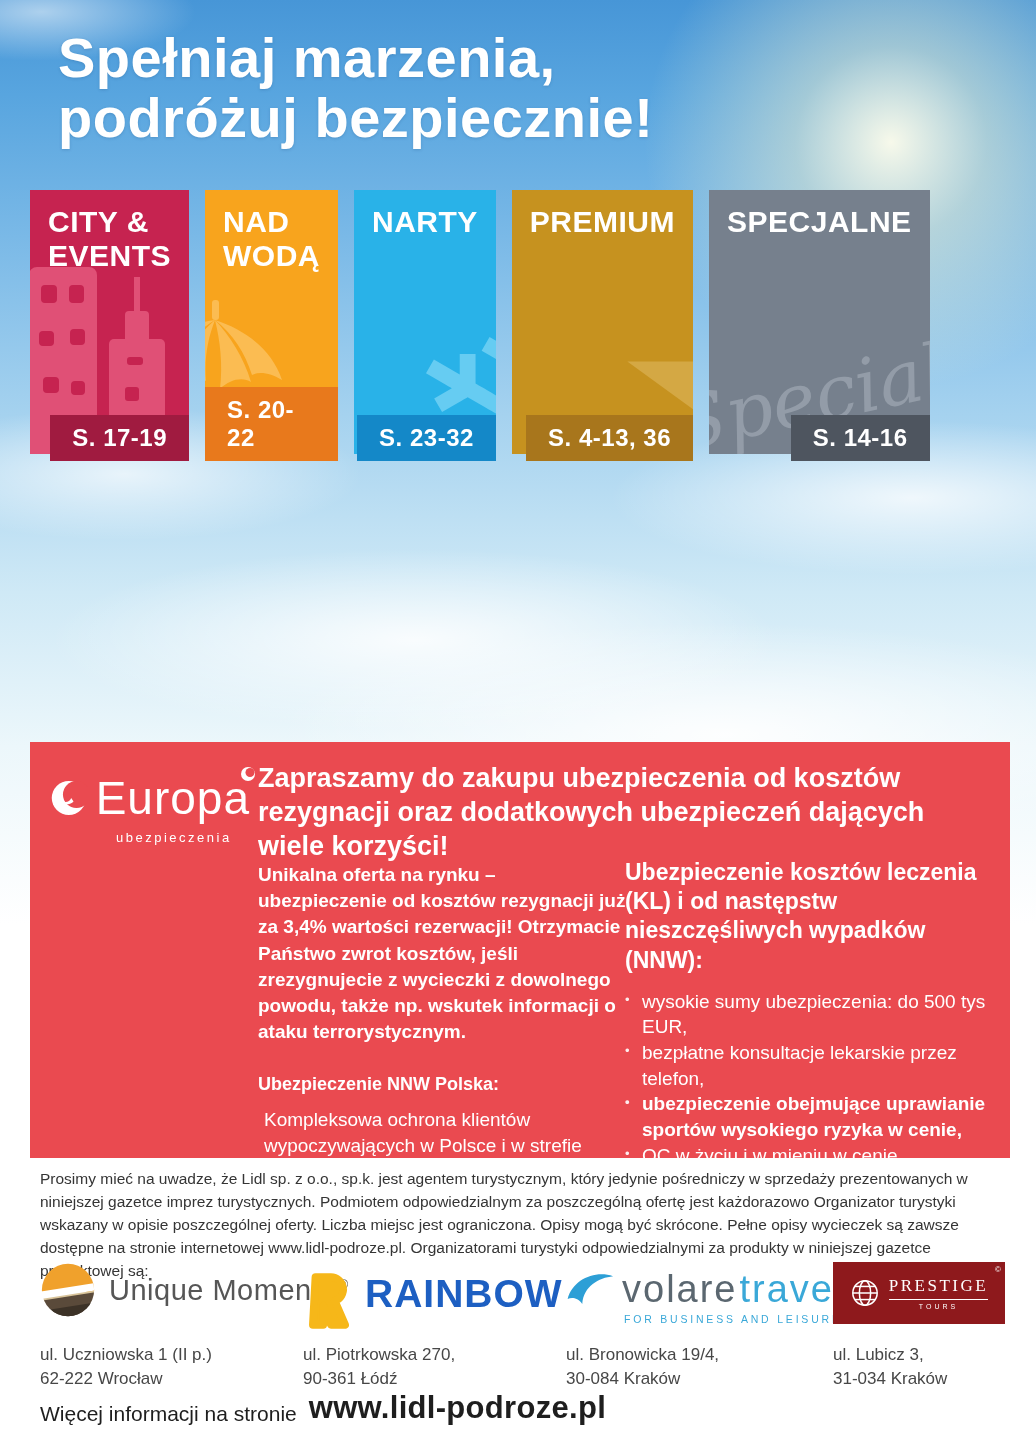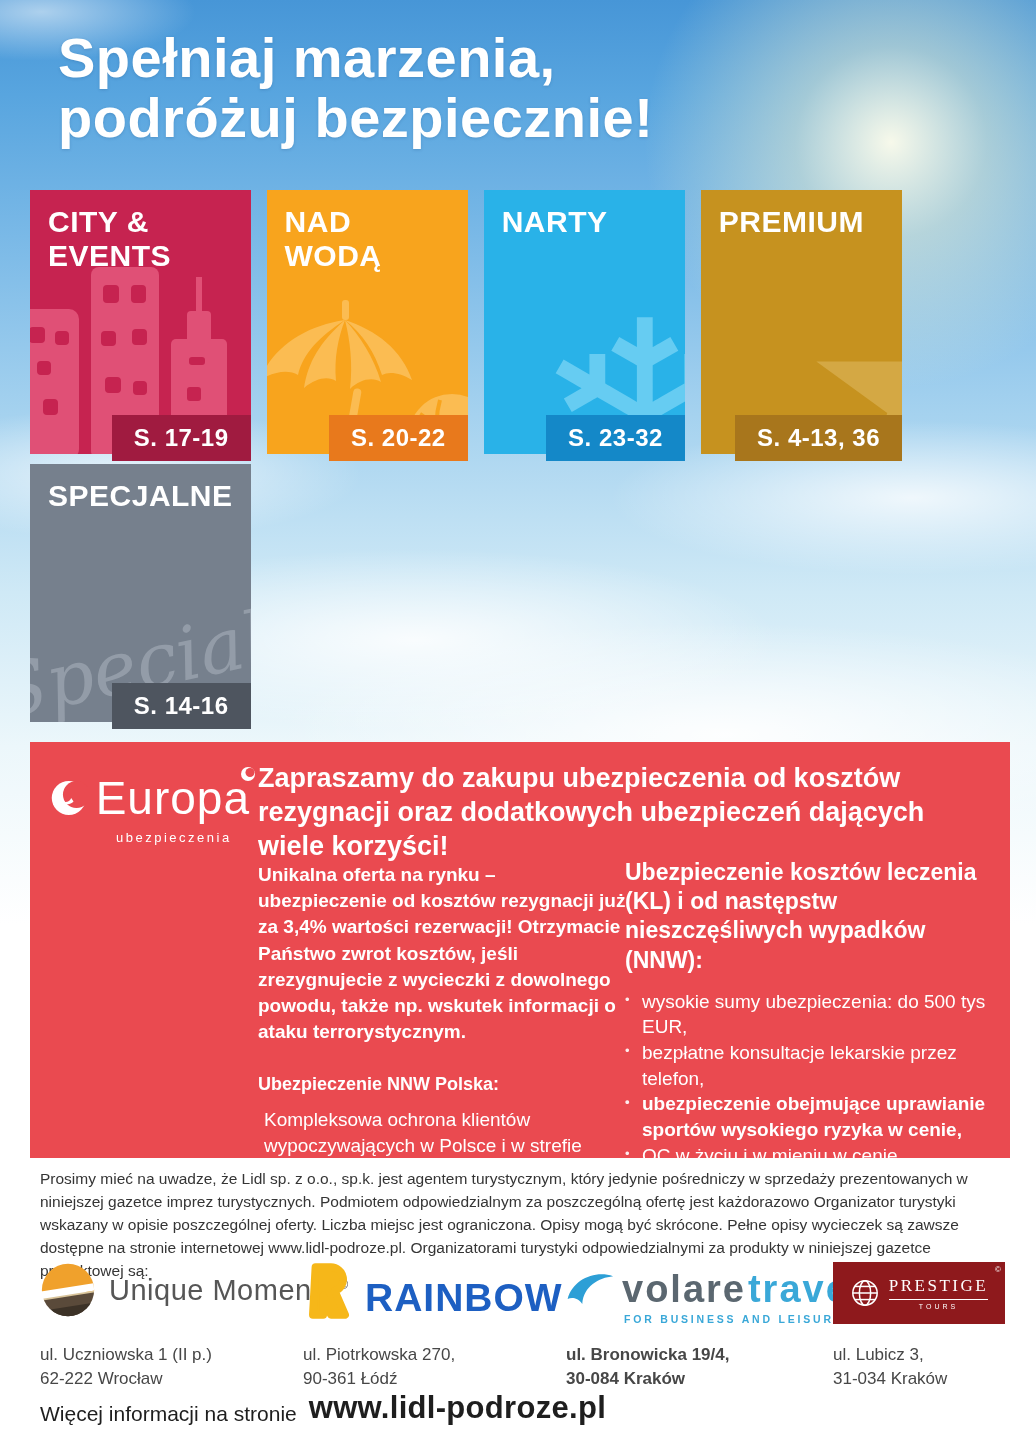--- a/index.html
+++ b/index.html
@@ -23,7 +23,7 @@
 
   
   .tiles{position:absolute;left:30px;top:190px;width:872px;
-    display:grid;grid-template-columns:repeat(4,1fr);grid-template-rows:264px 258px;
+    display:grid;grid-template-columns:repeat(5,1fr);grid-template-rows:264px 258px;
     column-gap:16px;row-gap:10px;}
   .tile{position:relative;background:var(--bg);color:#fff;}
   .tile-art{position:absolute;inset:0;overflow:hidden;color:var(--accent);}

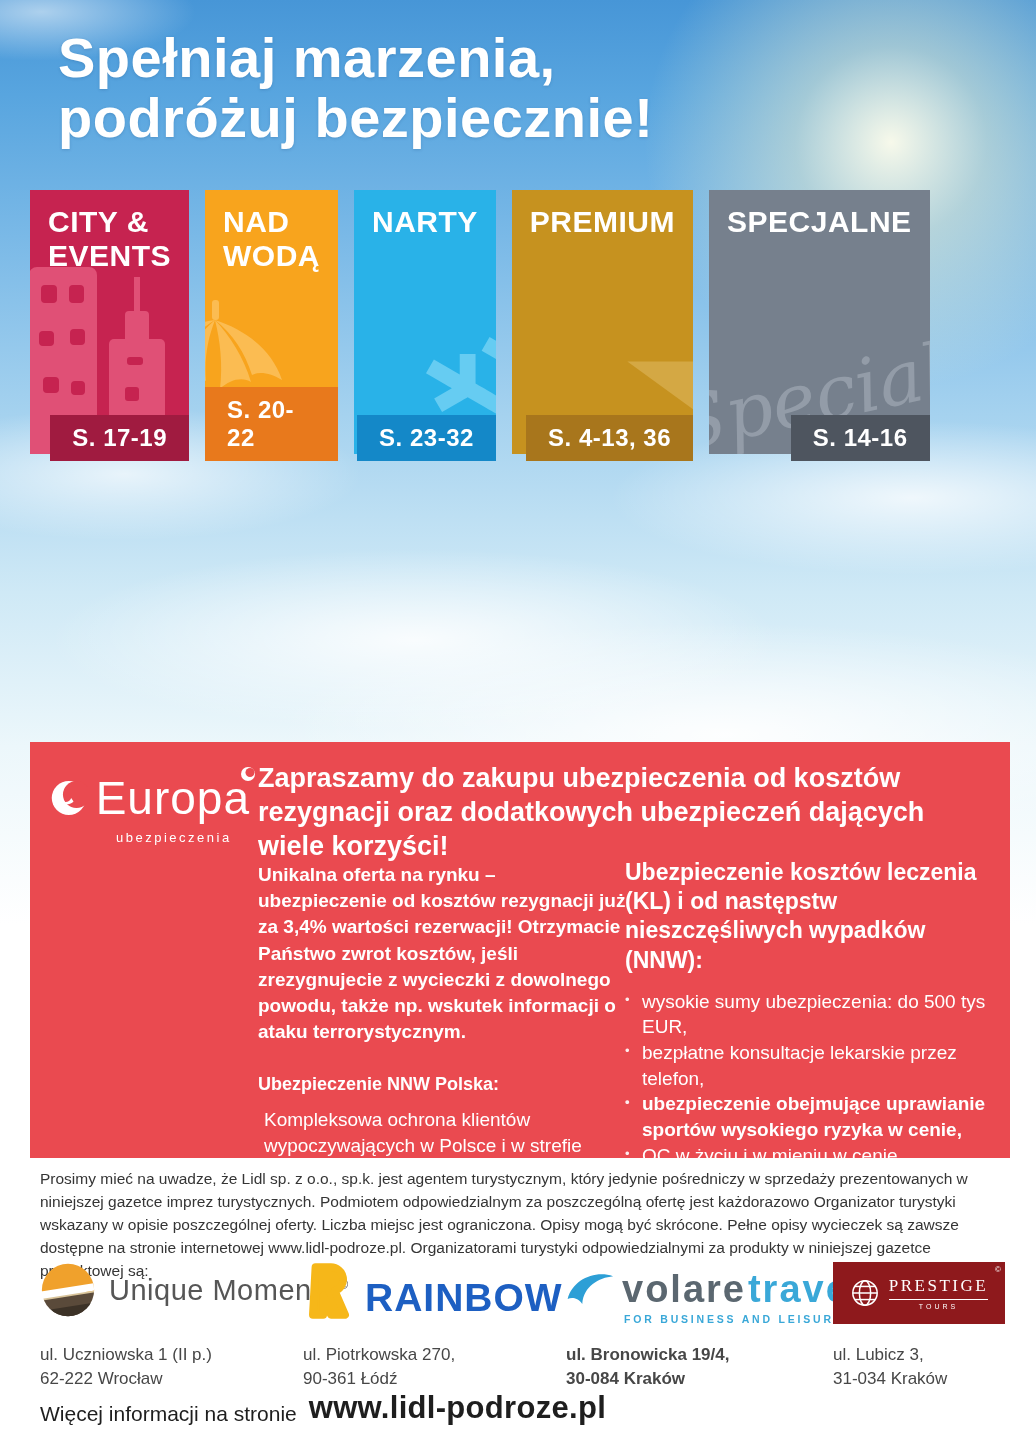--- a/index.html
+++ b/index.html
@@ -68,7 +68,7 @@
   .um-row{display:flex;align-items:center;gap:13px;}
   .um-text{font-size:29px;color:#565656;letter-spacing:.5px;}
   .um-reg{font-size:12px;color:#565656;vertical-align:super;margin-left:4px;}
-  .rb-row{display:flex;align-items:flex-end;gap:10px;margin-top:0;}
+  .rb-row{display:flex;align-items:flex-start;gap:10px;margin-top:10px;}
   .rb-text{font-size:39px;font-weight:800;color:#1d5fc2;letter-spacing:1px;}
   .vt-block{margin-top:4px;}
   .vt-row{display:flex;align-items:flex-end;gap:2px;}

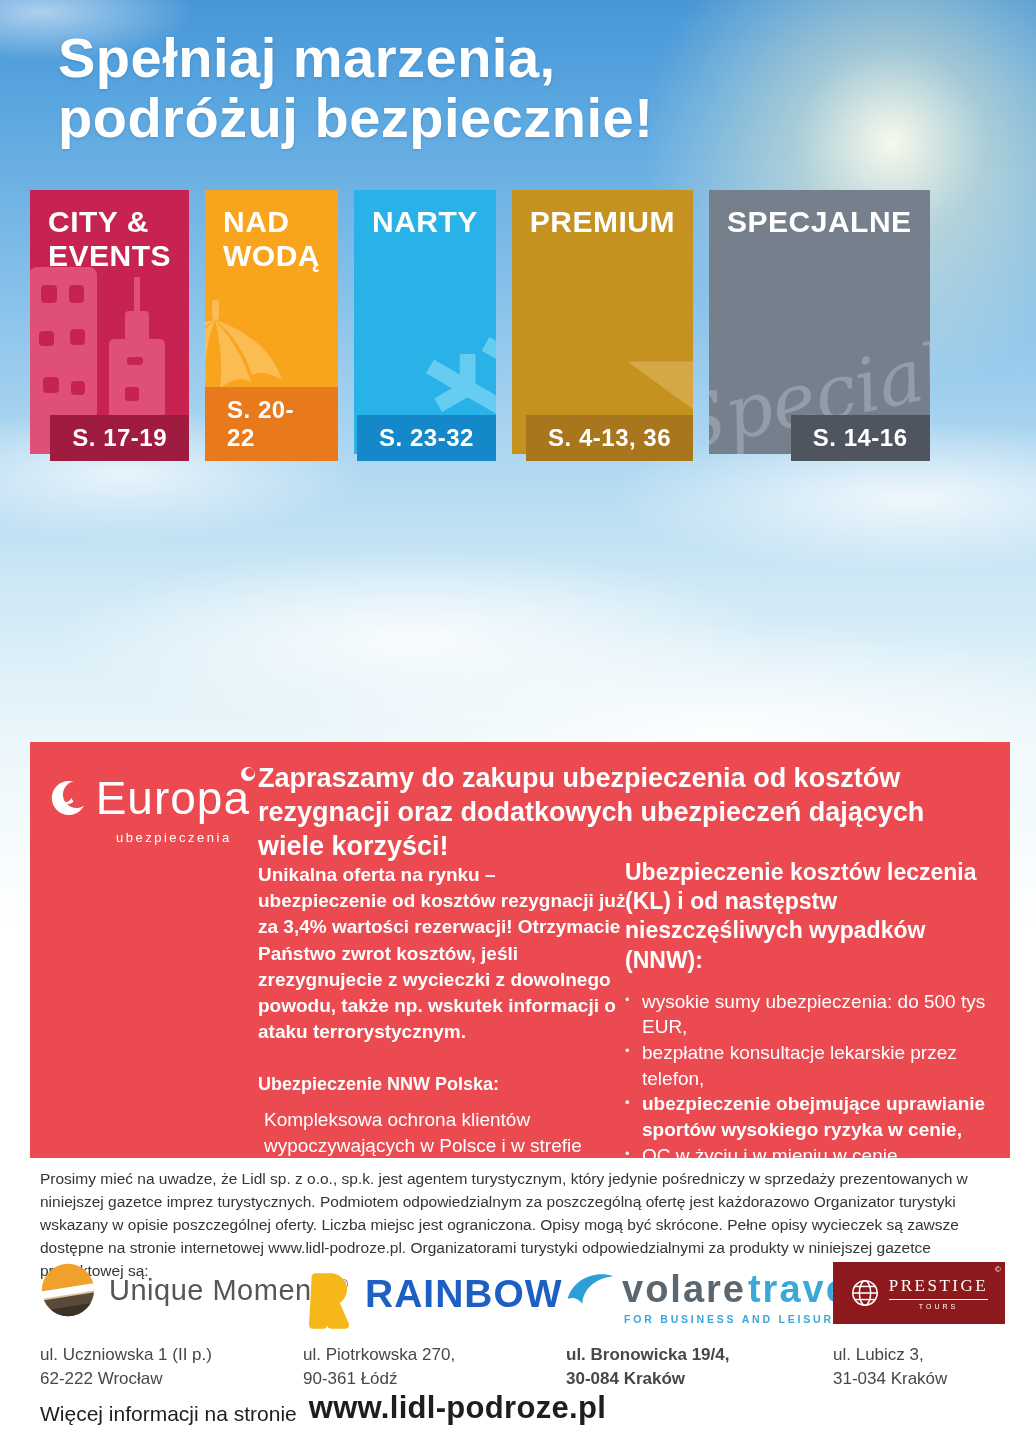--- a/index.html
+++ b/index.html
@@ -63,7 +63,7 @@
 
   
   .partner{position:absolute;top:1262px;}
-  .p1{left:40px;} .p2{left:303px;} .p3{left:566px;font-weight:bold;} .p4{left:833px;}
+  .p1{left:40px;} .p2{left:303px;} .p3{left:566px;} .p4{left:833px;}
   .logo-wrap{height:68px;display:flex;align-items:flex-start;}
   .um-row{display:flex;align-items:center;gap:13px;}
   .um-text{font-size:29px;color:#565656;letter-spacing:.5px;}

